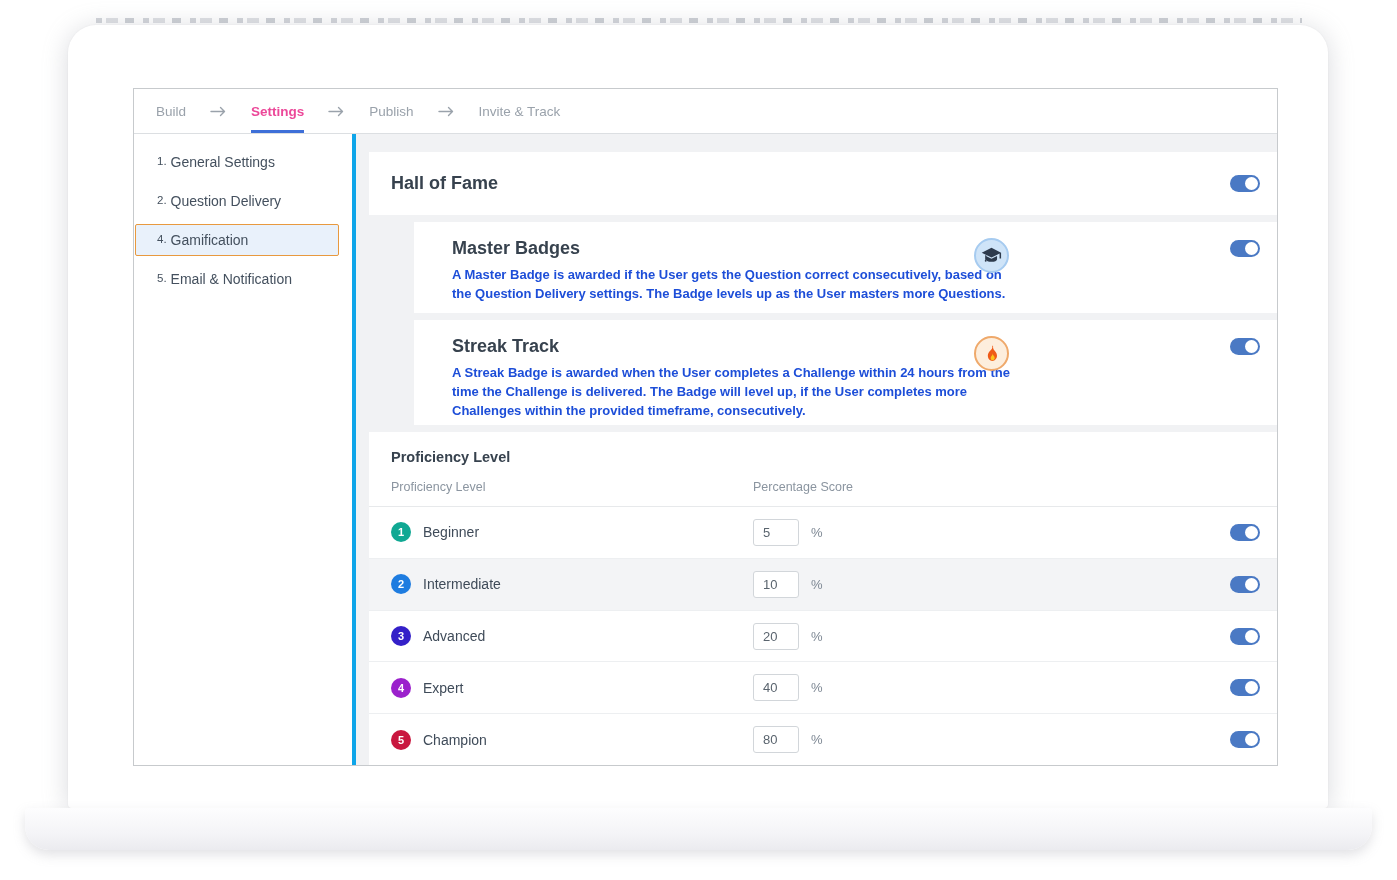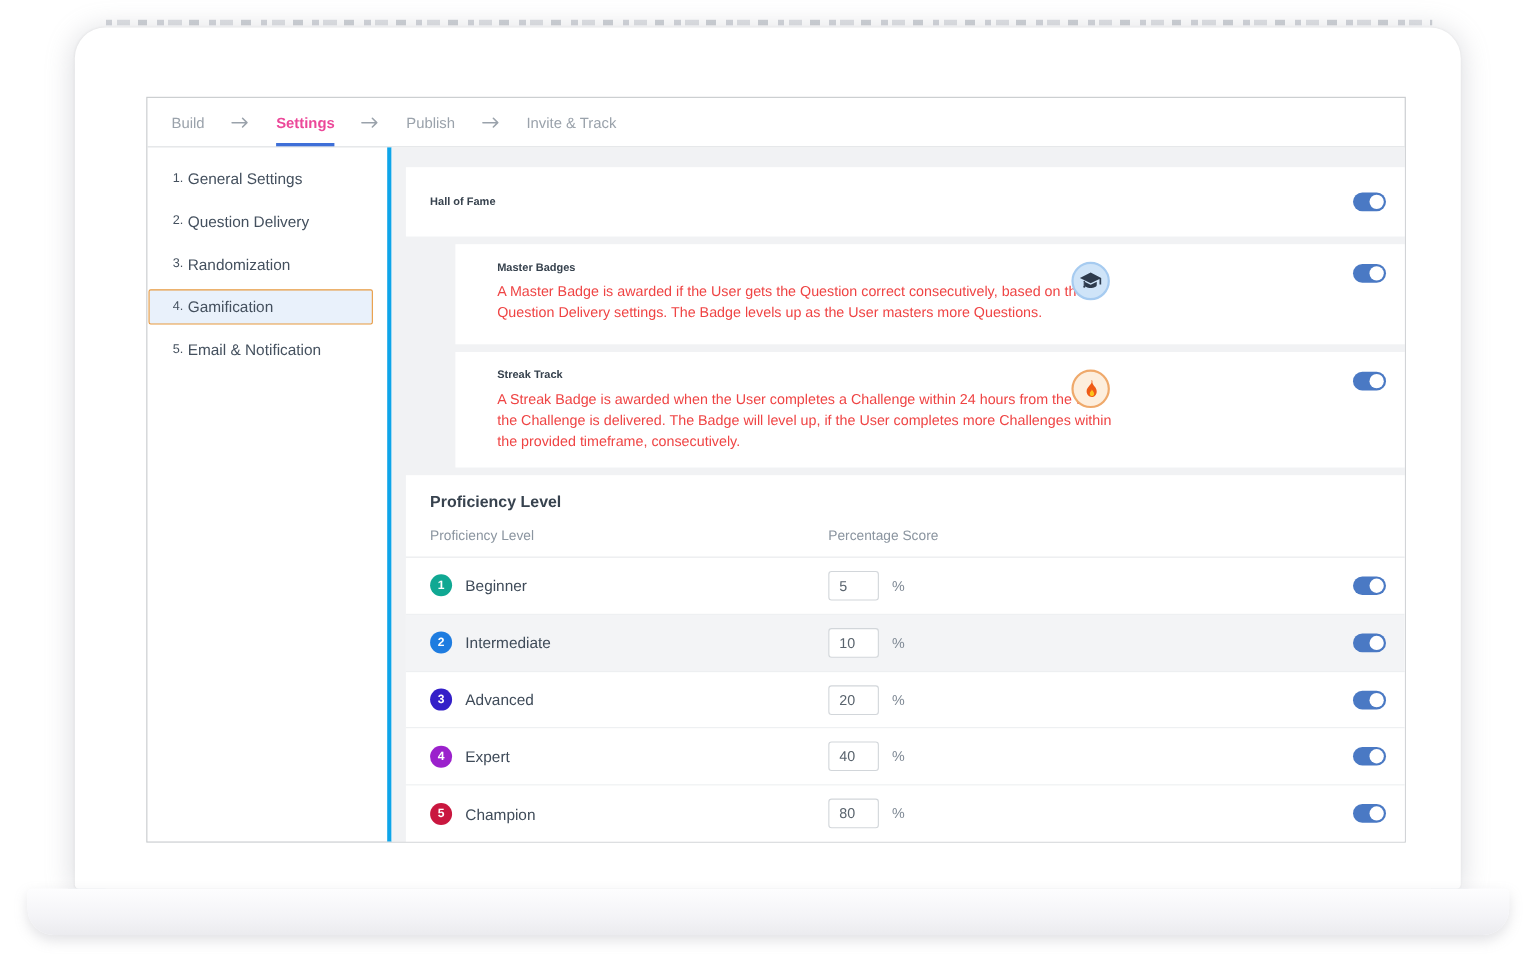--- a/index.html
+++ b/index.html
@@ -50,7 +50,7 @@
 
   .row-simple { height:63px; flex:0 0 63px; display:flex; align-items:center;
     justify-content:space-between; padding:0 17px 0 22px; }
-  .card-title { font-size:10px; font-weight:700; color:#37424e; }
+  .card-title { font-size:18px; font-weight:700; color:#37424e; }
 
   .badge-card { position:relative; padding:16px 17px 0 38px;margin-left:45px; }
   .badge-card.master { height:91px; flex:0 0 91px; }

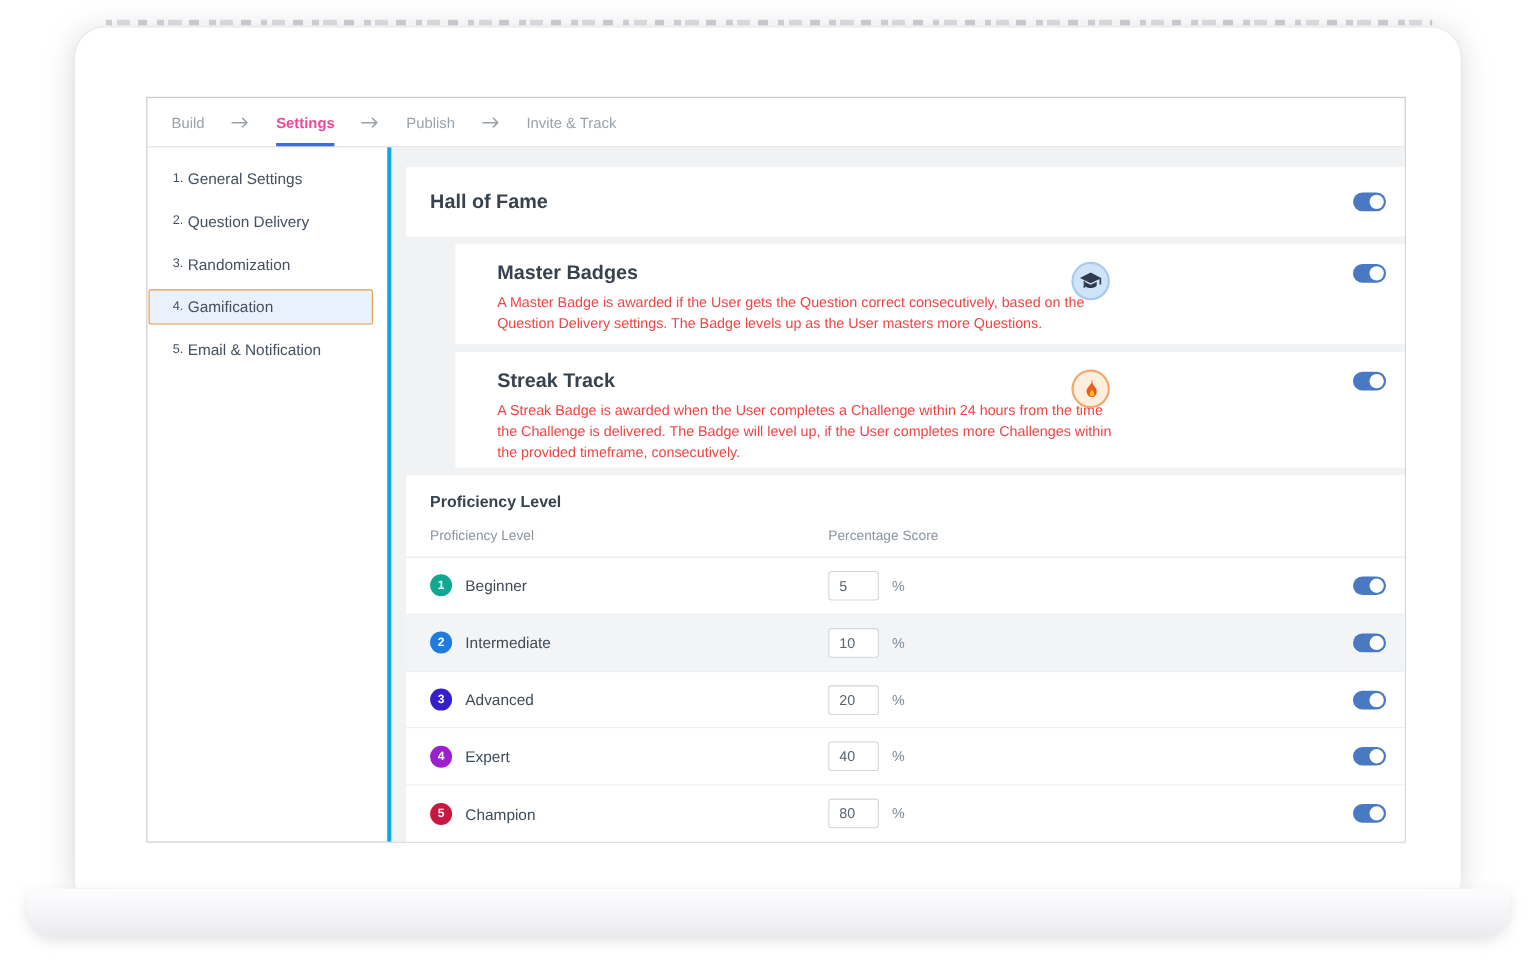--- a/index.html
+++ b/index.html
@@ -130,9 +130,6 @@
         <div class="side-item">
           <span class="num">2.</span><span>Question Delivery</span>
         </div>
-        <div class="side-item">
-          <span class="num">3.</span><span>Randomization</span>
-        </div>
         <div class="side-item active">
           <span class="num">4.</span><span>Gamification</span>
         </div>

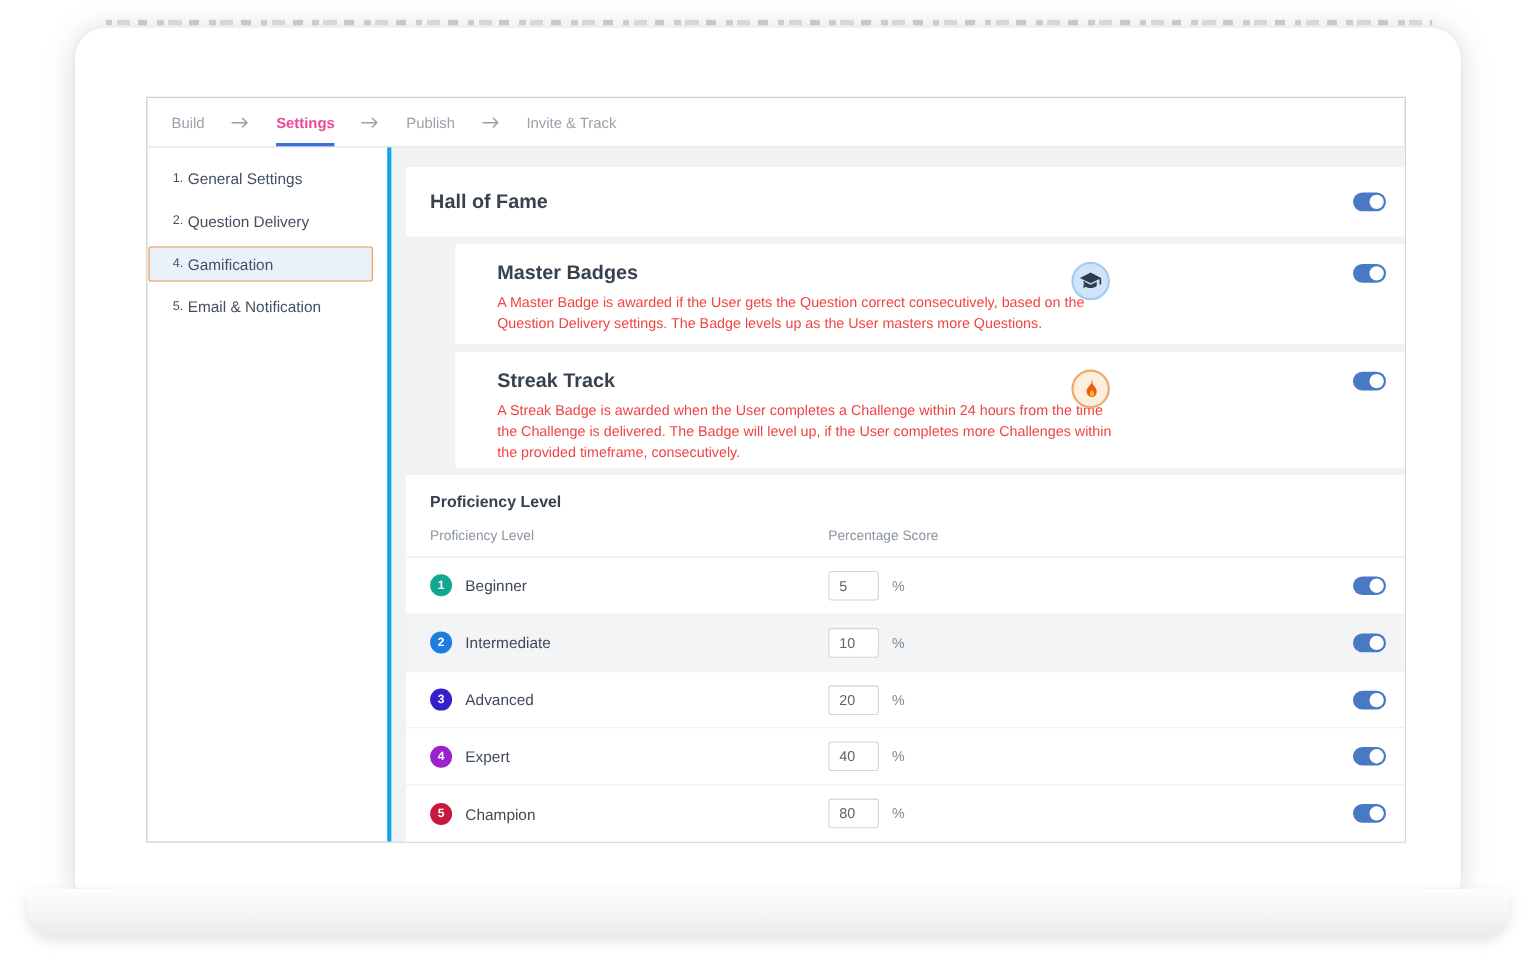--- a/index.html
+++ b/index.html
@@ -55,7 +55,7 @@
   .badge-card { position:relative; padding:16px 17px 0 38px;margin-left:45px; }
   .badge-card.master { height:91px; flex:0 0 91px; }
   .badge-card.streak { height:105px; flex:0 0 105px; }
-  .badge-desc { margin-top:7px; font-size:13px; line-height:1.45; color:#ef4444; max-width:565px; }
+  .badge-desc { margin-top:7px; font-size:13px; line-height:1.45; color:#1d4ed8; max-width:565px;font-weight:bold; }
   .badge-art { position:absolute; left:560px; top:16px; width:35px; height:35px; border-radius:50%;
     display:flex; align-items:center; justify-content:center; }
   .badge-art.master-art { background:#cfe4f8; border:2px solid #a6cbf0; }

